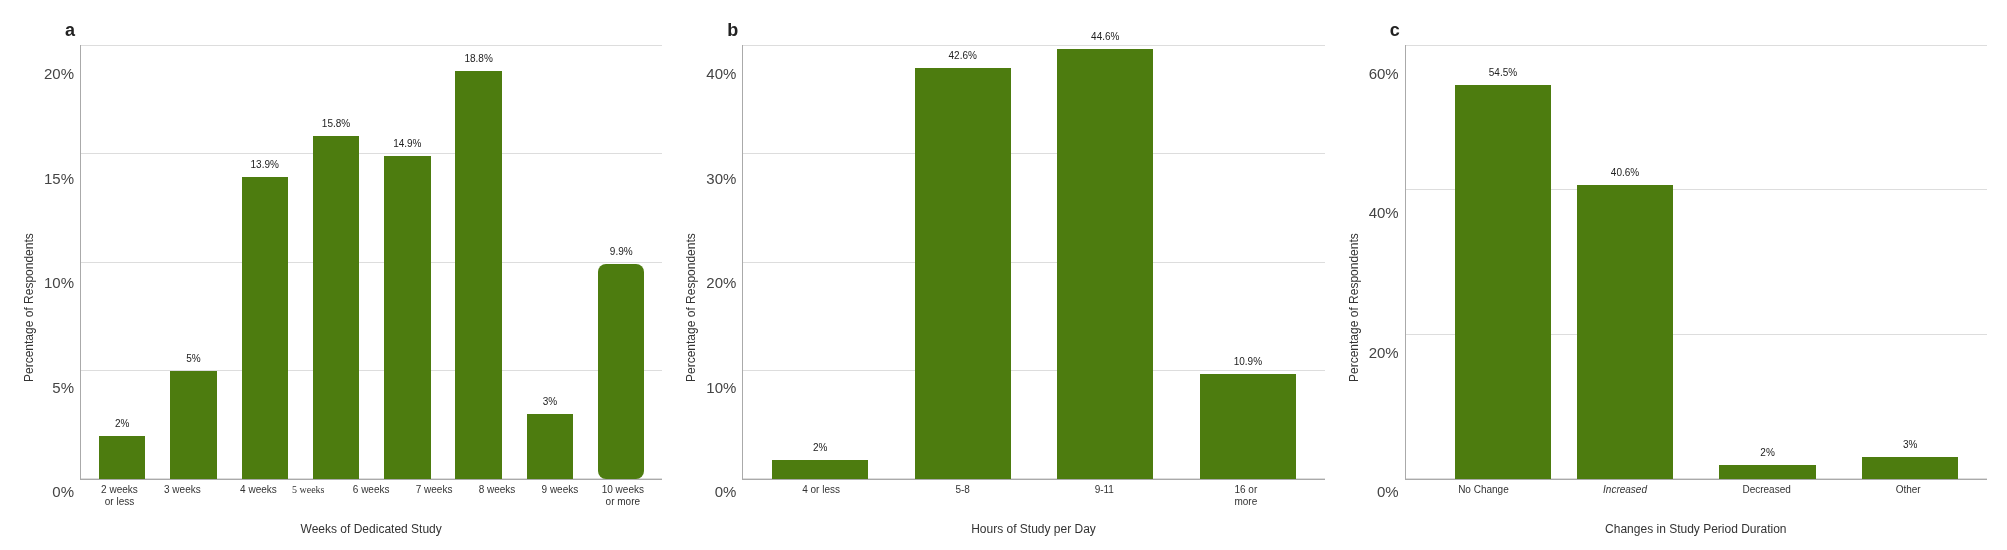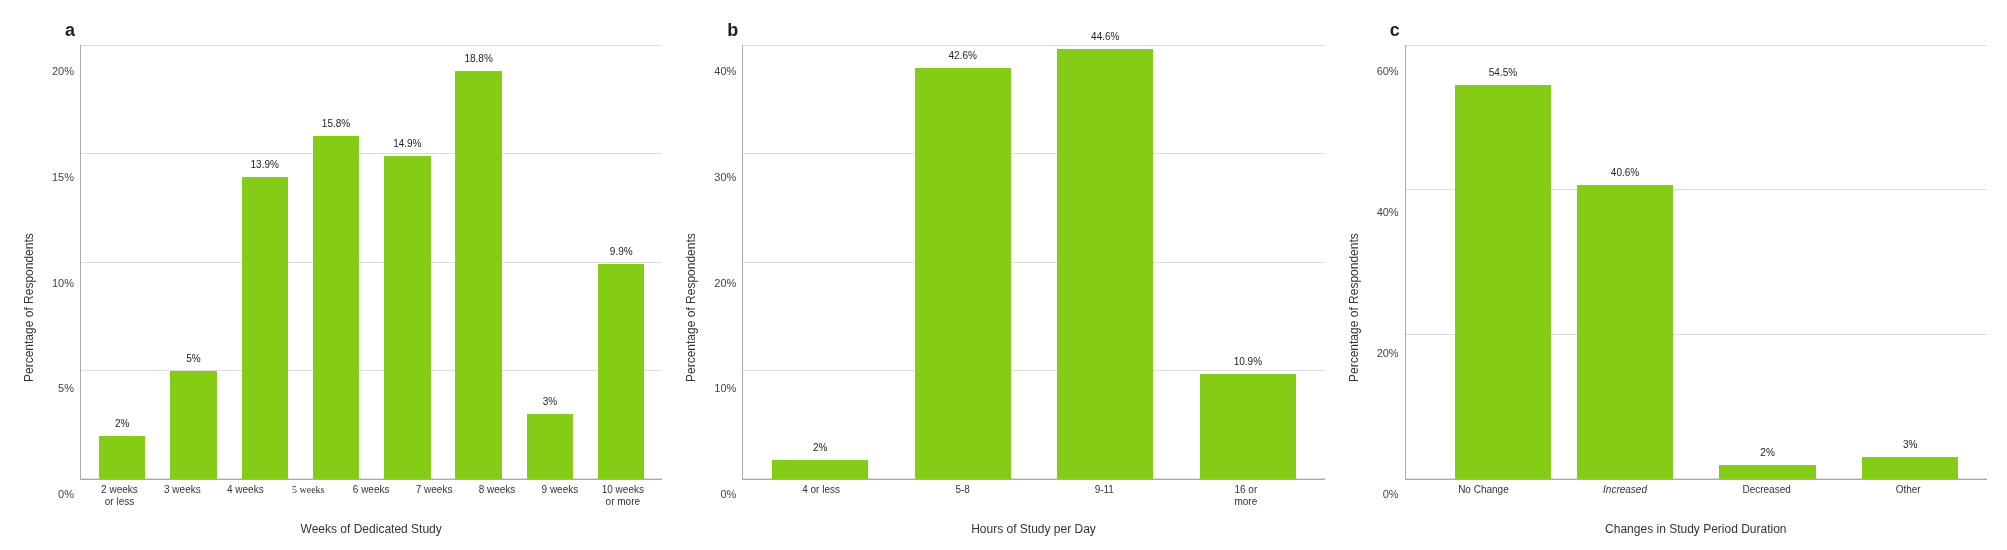--- a/index.html
+++ b/index.html
@@ -110,7 +110,7 @@
       position: relative;
     }
     .bar {
-      background: #84cc16;
+      background: #4d7c0f;
       width: 70%;
       position: relative;
     }

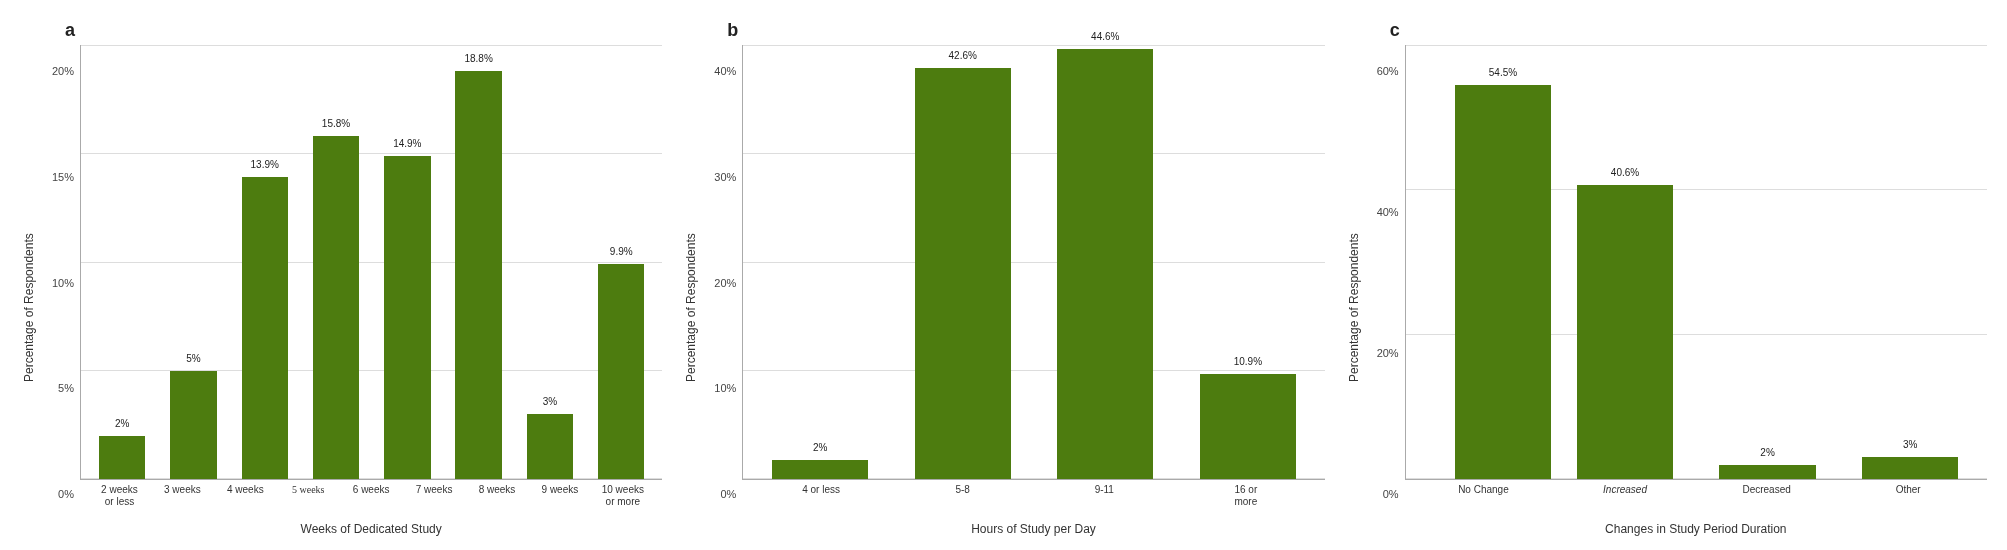--- a/index.html
+++ b/index.html
@@ -49,7 +49,7 @@
       min-width: 42px;
     }
     .y-tick {
-      font-size: 11px;
+      font-size: 15px;
       color: #444;
     }
     .y-axis-label {

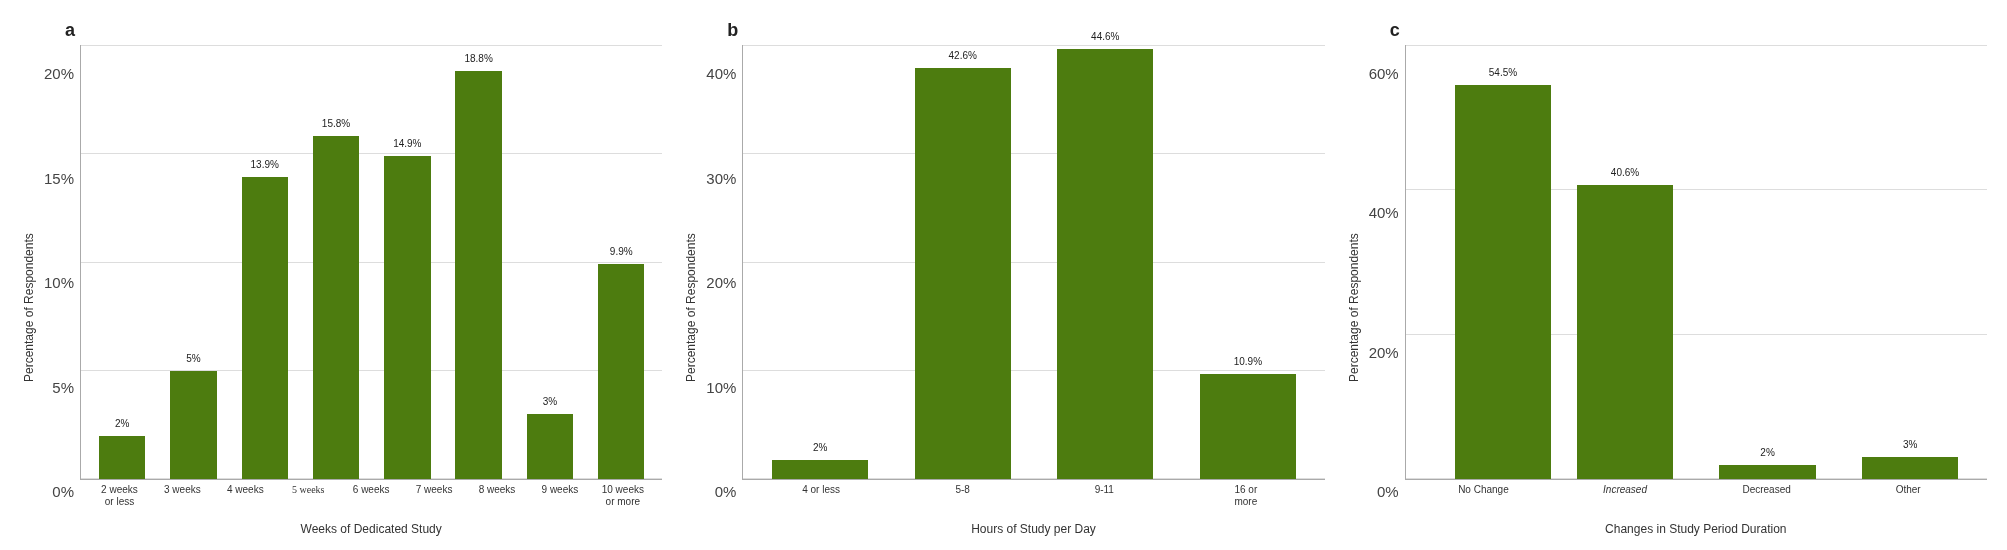--- a/index.html
+++ b/index.html
@@ -207,7 +207,7 @@
                 </div>
               </div>
               <div class="bar-group">
-                <div class="bar" style="height: 49.5%;">
+                <div class="bar" style="height: 49.5%; border-radius: 8px;">
                   <div class="bar-label">9.9%</div>
                 </div>
               </div>

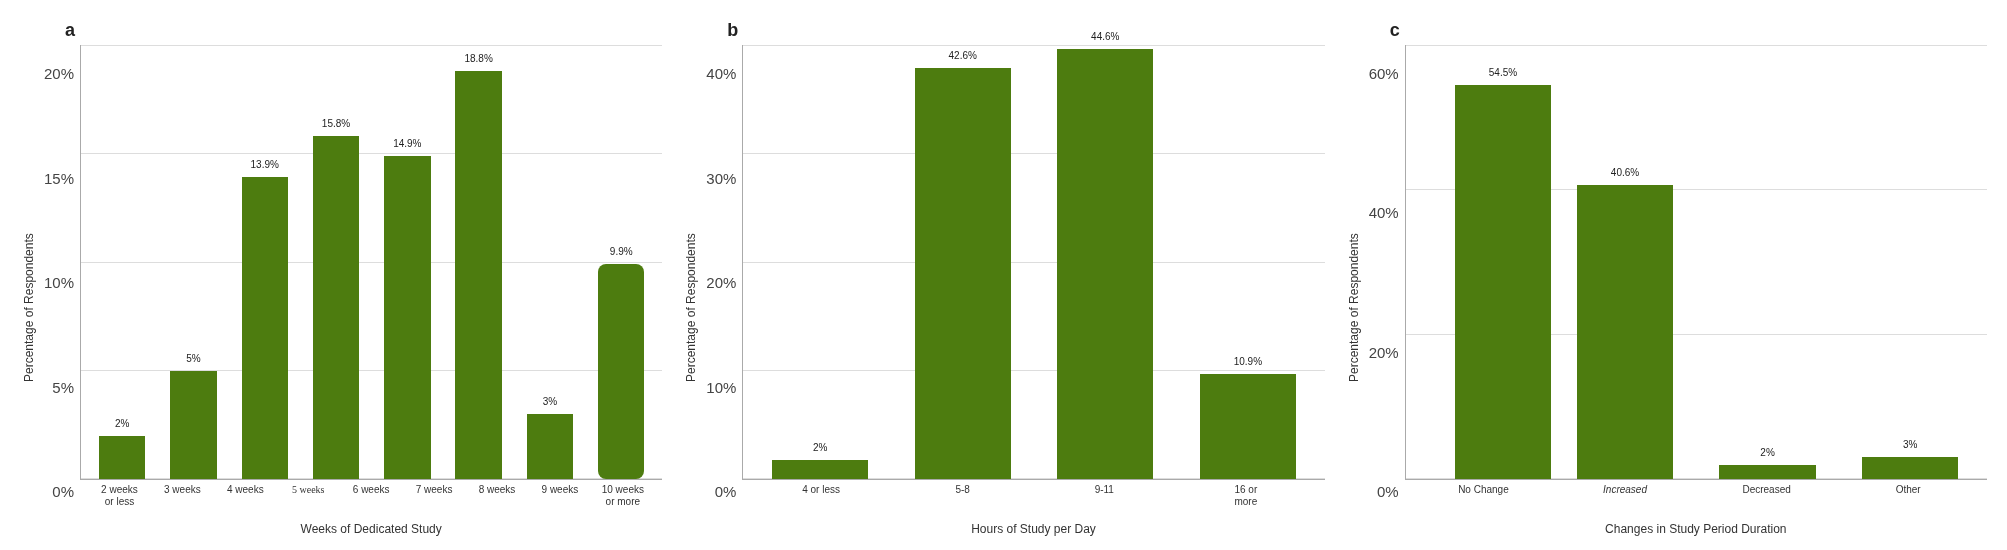--- a/index.html
+++ b/index.html
@@ -217,7 +217,7 @@
             <div class="x-tick" style="white-space: pre-line;">2 weeks
 or less</div>
             <div class="x-tick" style="white-space: pre-line;">3 weeks</div>
-            <div class="x-tick" style="white-space: pre-line;">4 weeks</div>
+            <div class="x-tick" style="white-space: pre-line; text-align: right;">4 weeks</div>
             <div class="x-tick" style="white-space: pre-line; font-family: Liberation Serif, serif;">5 weeks</div>
             <div class="x-tick" style="white-space: pre-line;">6 weeks</div>
             <div class="x-tick" style="white-space: pre-line;">7 weeks</div>

